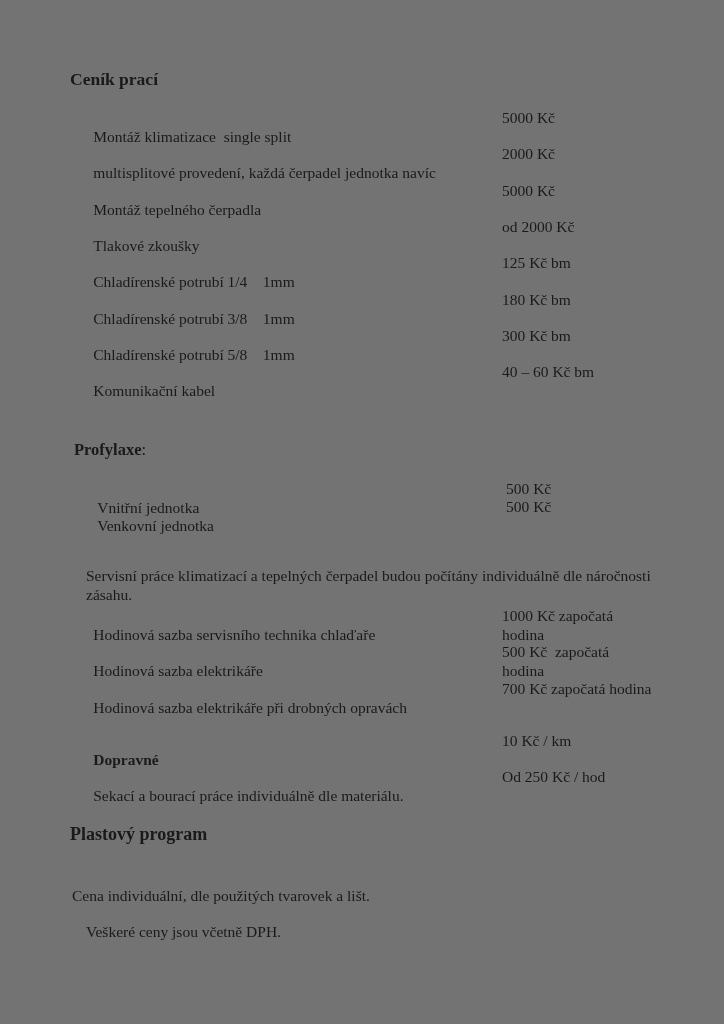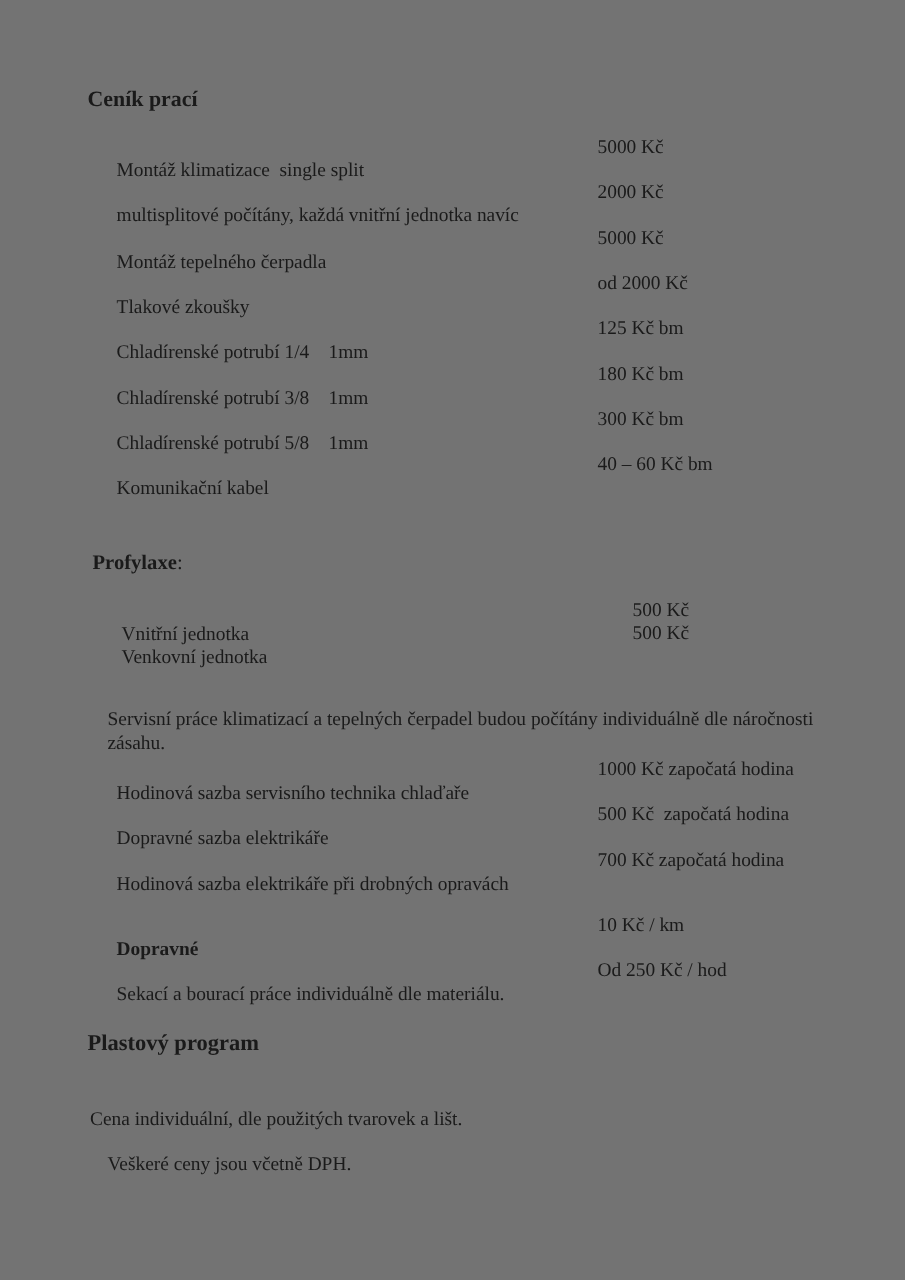--- a/index.html
+++ b/index.html
@@ -42,7 +42,7 @@
   .row .label.bold { font-weight: bold; }
   .row .price {
     position: absolute;
-    left: 408px;
+    left: 432px;
     top: 0;
     white-space: pre-wrap;
   }

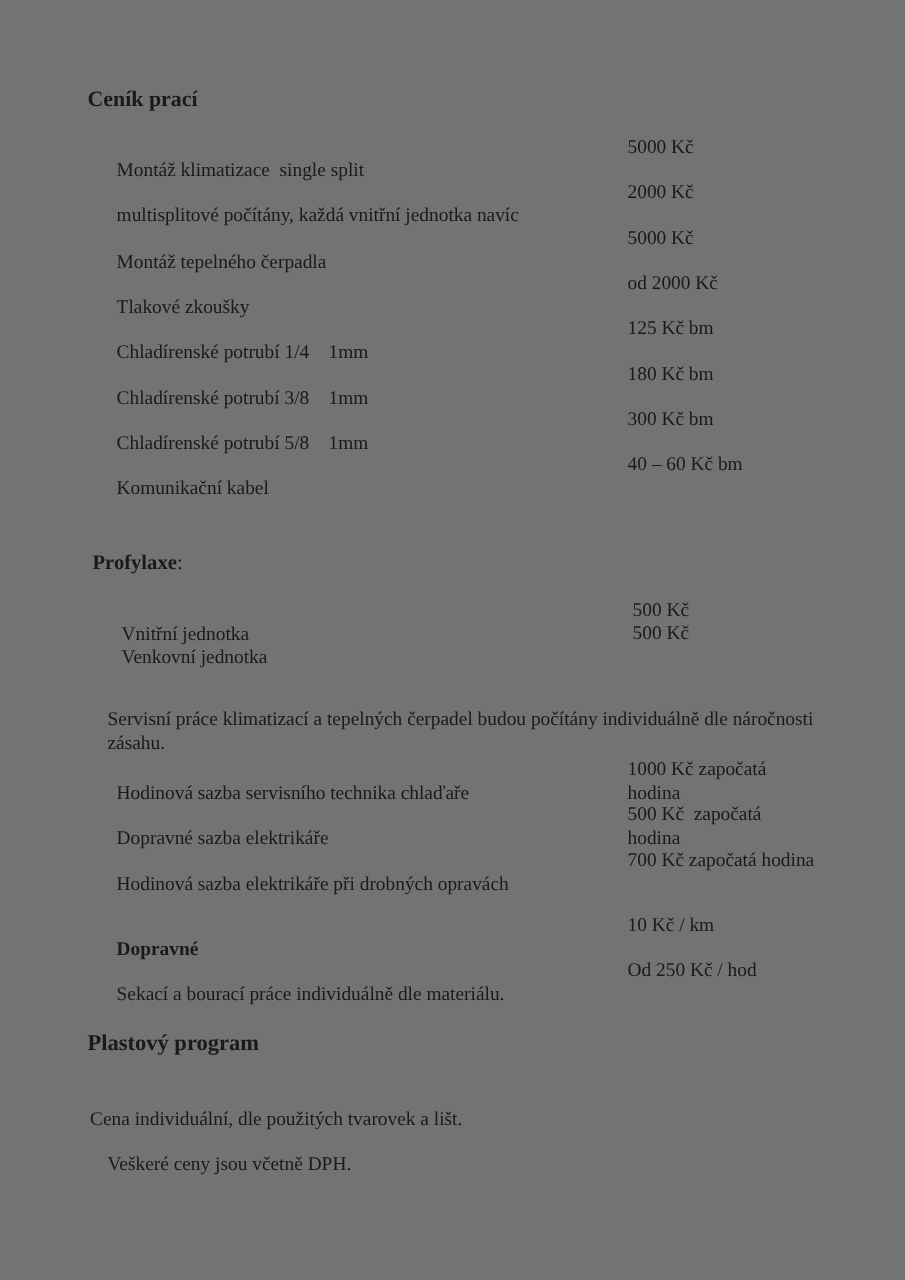--- a/index.html
+++ b/index.html
@@ -68,7 +68,7 @@
       <span class="price">5000 Kč</span>
     </div>
     <div class="row">
-      <span class="label">multisplitové počítány, každá vnitřní jednotka navíc</span>
+      <span class="label">multisplitové provedení, každá čerpadel jednotka navíc</span>
       <span class="price">2000 Kč</span>
     </div>
     <div class="row">

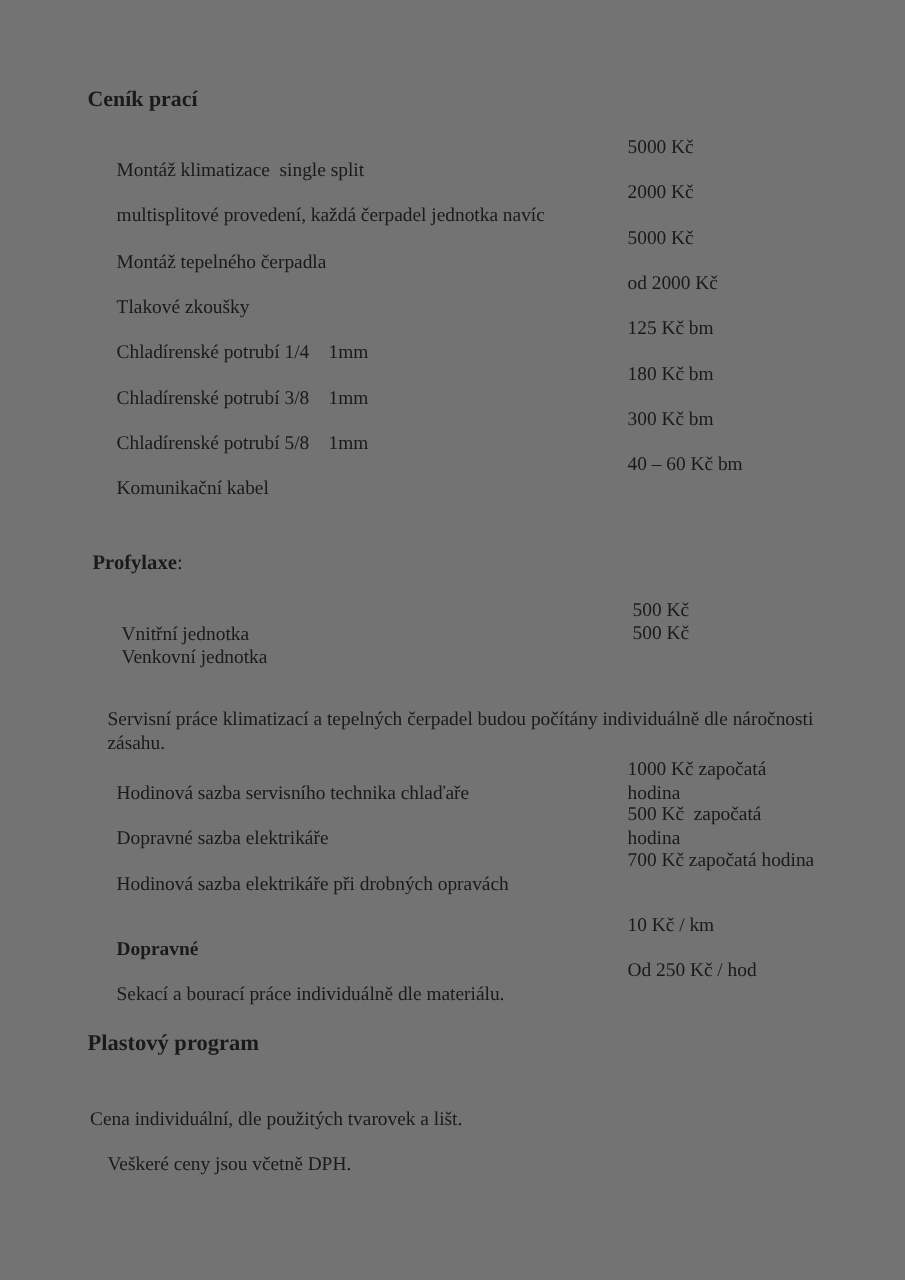--- a/index.html
+++ b/index.html
@@ -118,7 +118,7 @@
       <span class="price">1000 Kč započatá hodina</span>
     </div>
     <div class="row">
-      <span class="label">Dopravné sazba elektrikáře</span>
+      <span class="label">Hodinová sazba elektrikáře</span>
       <span class="price">500 Kč  započatá hodina</span>
     </div>
     <div class="row">

